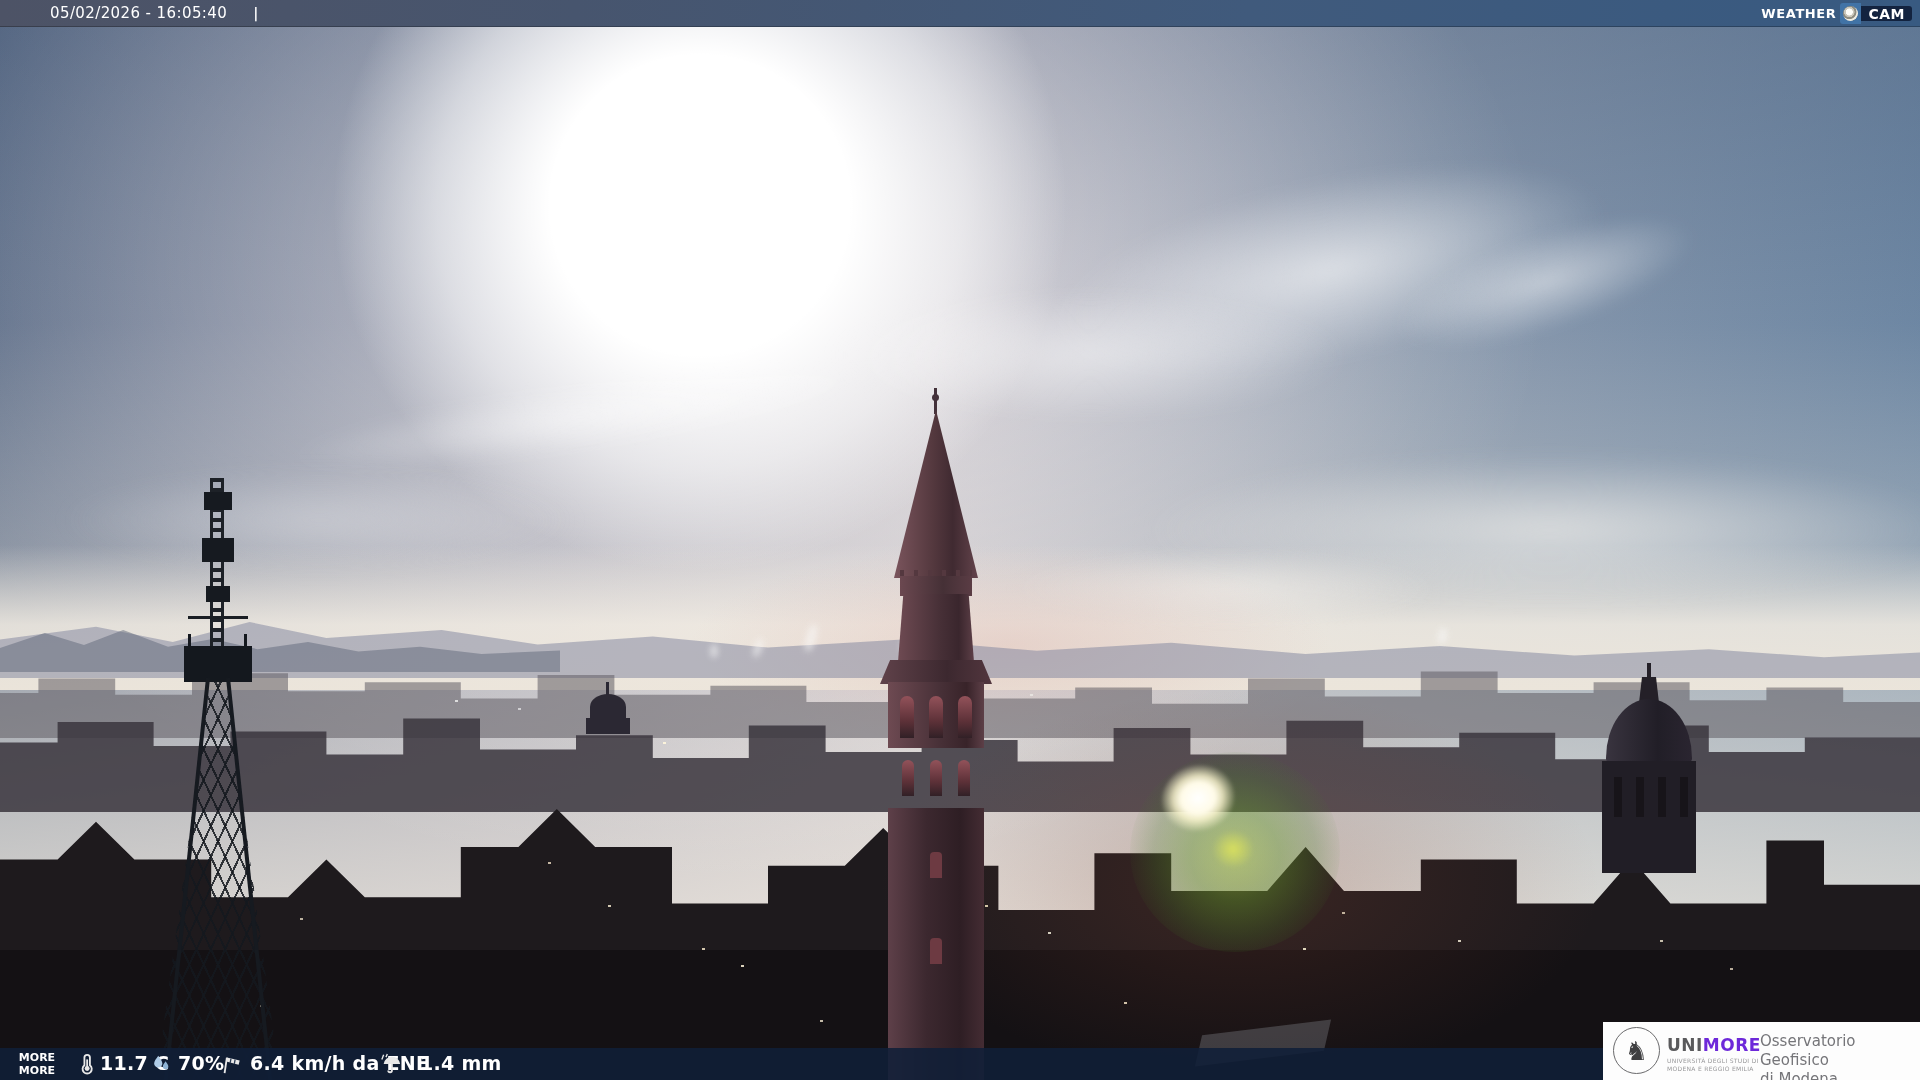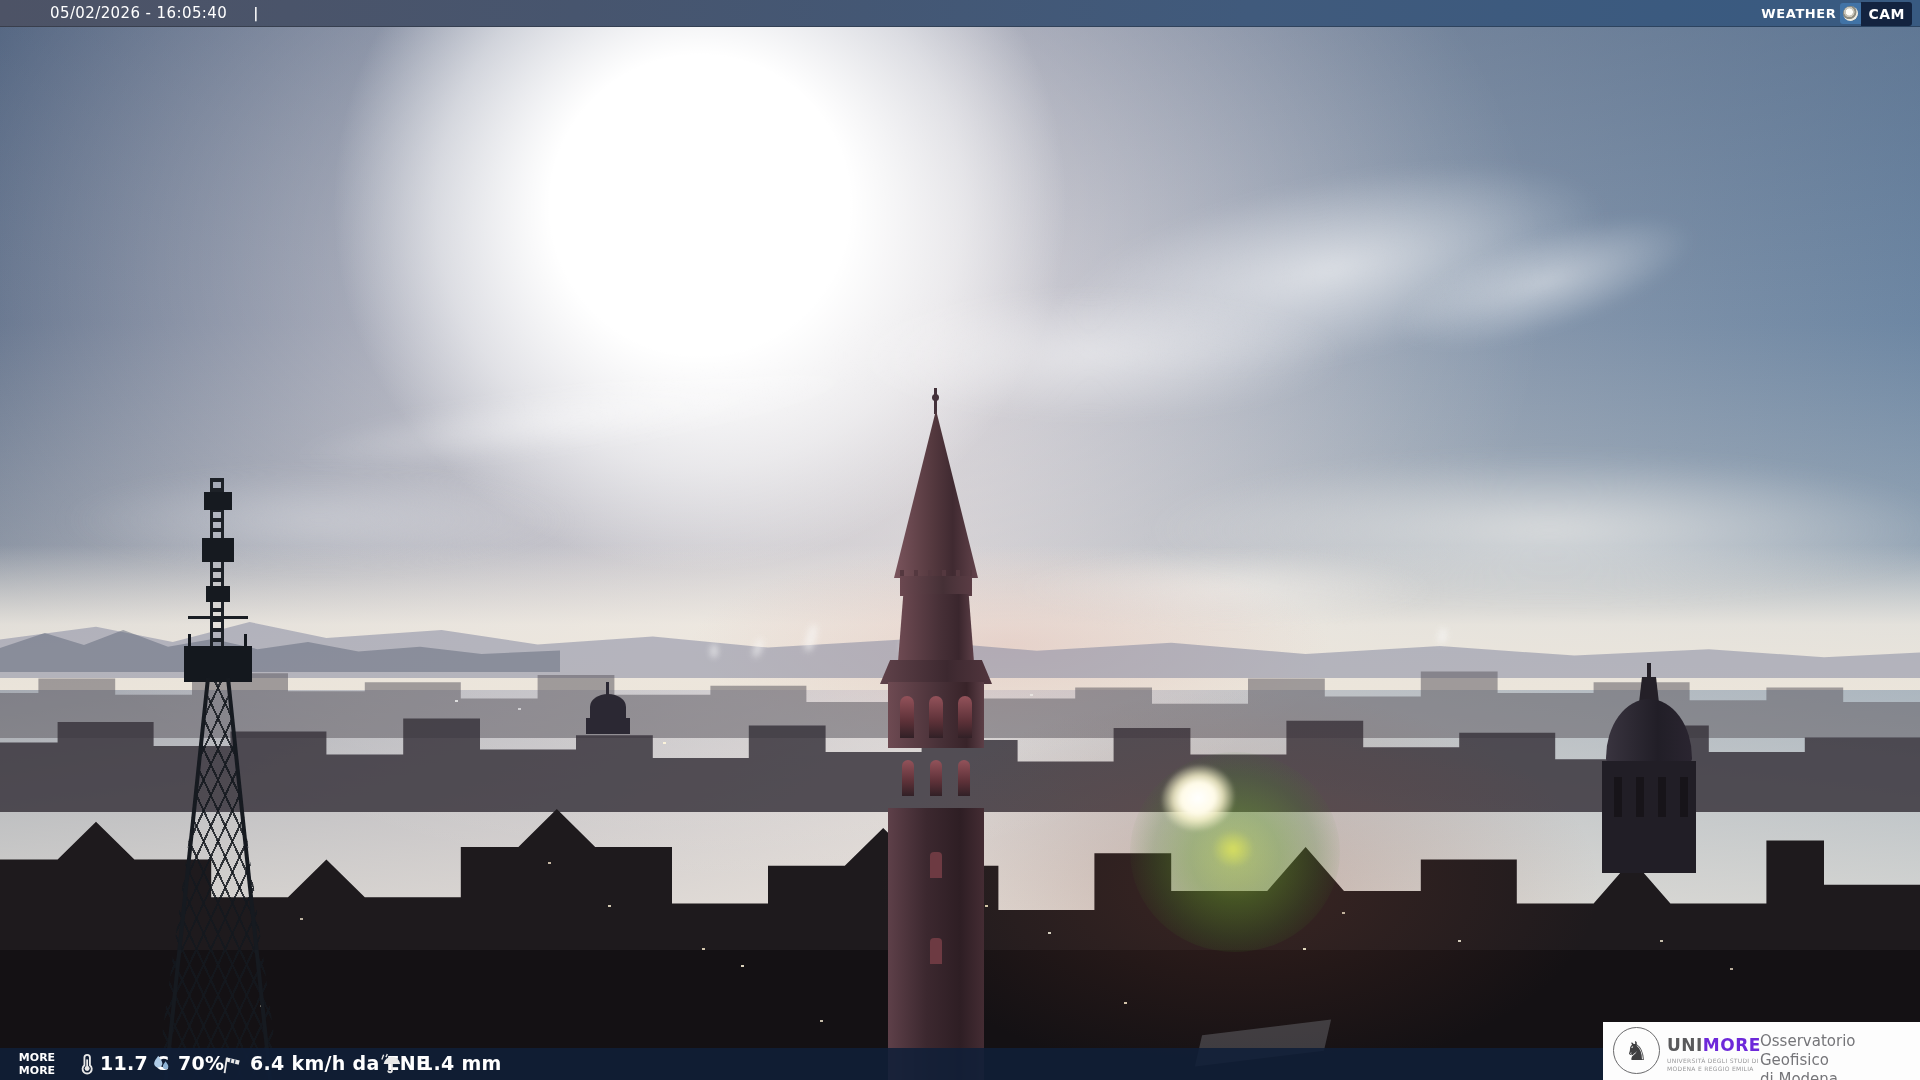--- a/index.html
+++ b/index.html
@@ -161,7 +161,7 @@
     display:flex;align-items:center;justify-content:center;}
   .lens{width:15px;height:15px;border-radius:50%;
     background:radial-gradient(circle at 42% 40%,#fdfdf8 0 26%,#c9c6ba 30% 40%,#8e8c80 44% 54%,#efece1 60% 72%,#6c6a60 76% 100%);}
-  .cam-box{height:24px;border-radius:0 3px 3px 0;background:#13233f;color:#fff;
+  .cam-box{height:15px;border-radius:0 3px 3px 0;background:#13233f;color:#fff;
     font-size:14px;font-weight:800;letter-spacing:.5px;display:flex;align-items:center;padding:0 7px;}
 
   

